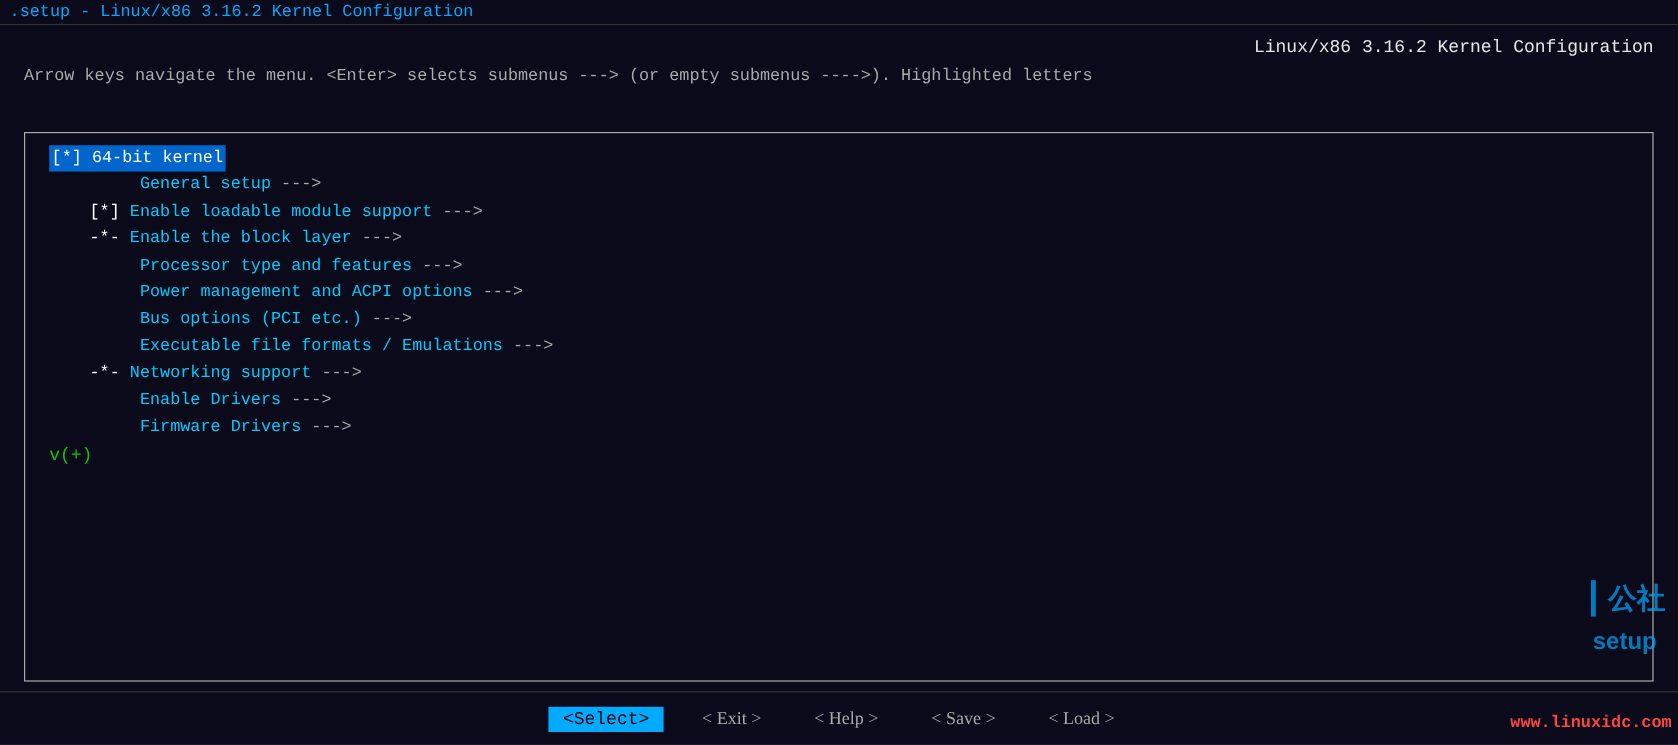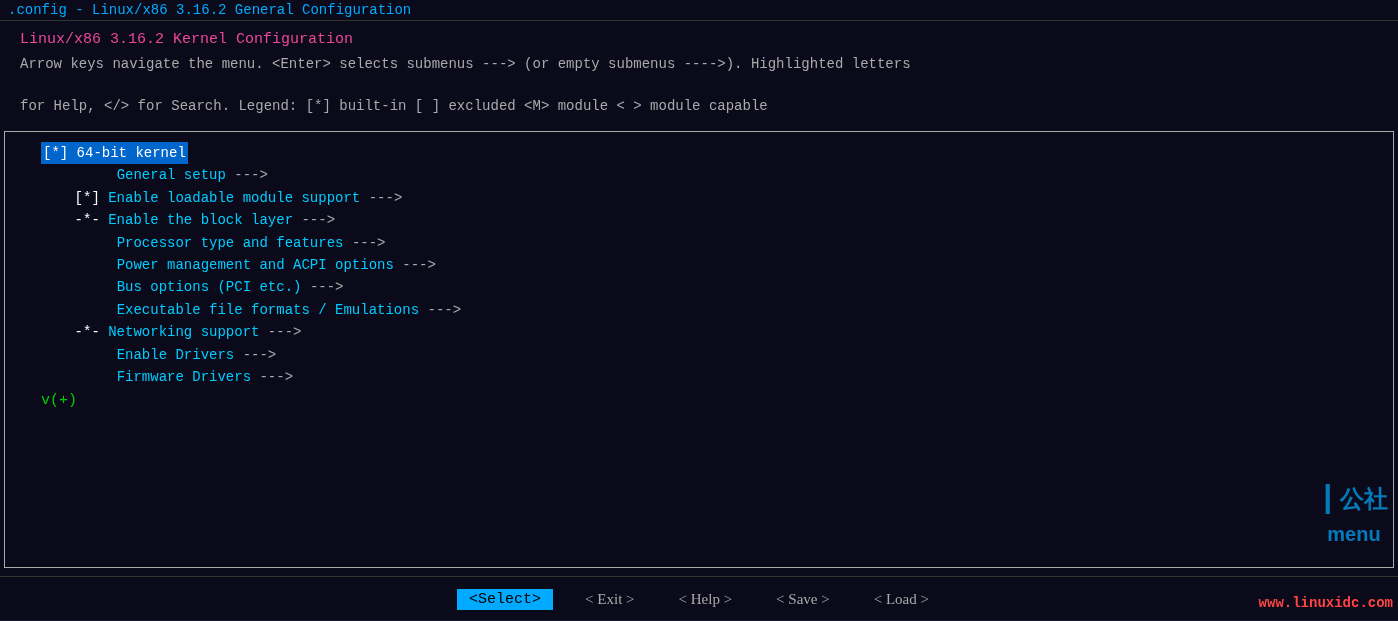--- a/index.html
+++ b/index.html
@@ -153,7 +153,7 @@
 <body>
 
 <div class="title-bar">
-  <span>.config - Linux/x86 3.16.2 General Configuration</span>
+  <span>.setup - Linux/x86 3.16.2 Kernel Configuration</span>
 </div>
 
 <div class="main-container">

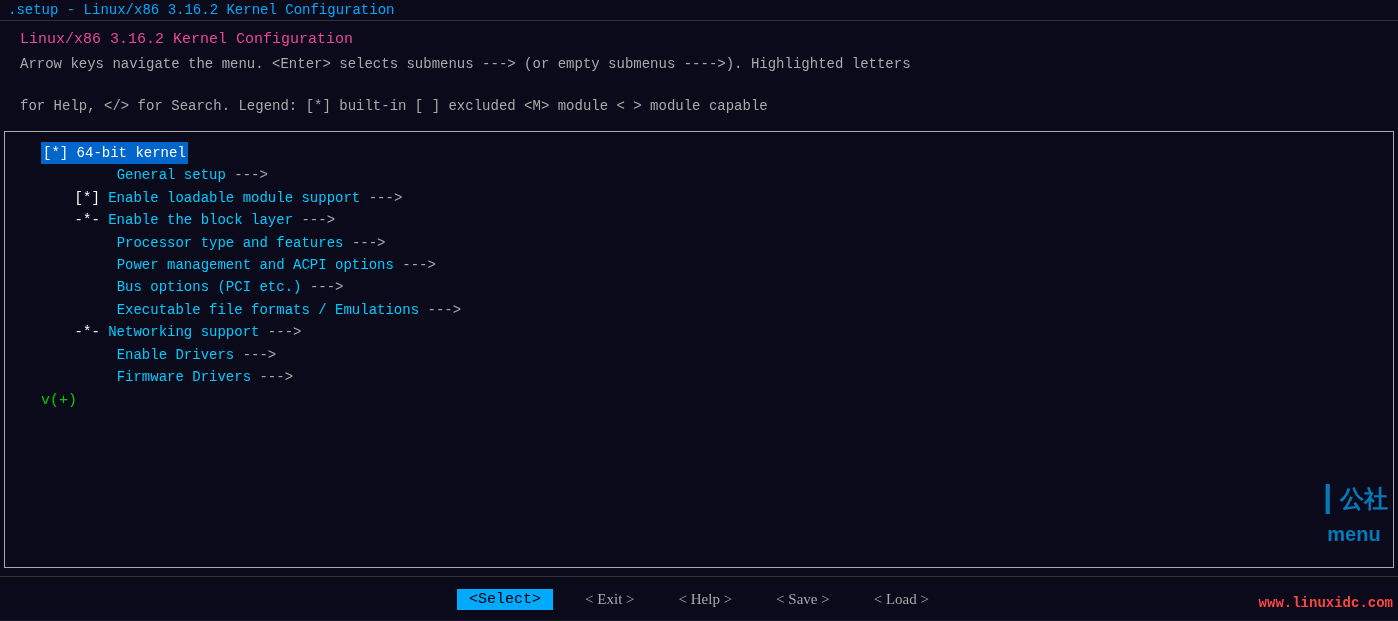--- a/index.html
+++ b/index.html
@@ -36,8 +36,8 @@
     }
 
     .header-title {
-      color: #ec4899;
-      text-align: left;
+      color: #e5e5e5;
+      text-align: right;
       margin-bottom: 6px;
       font-size: 15px;
     }

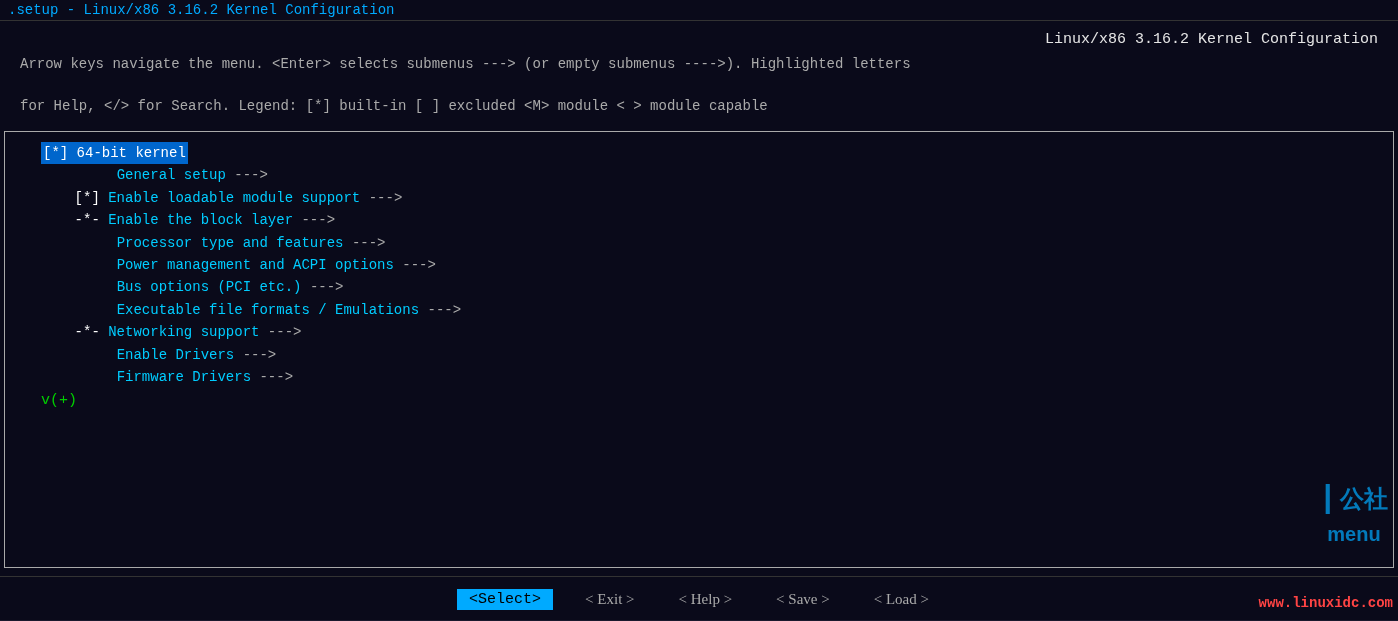--- a/index.html
+++ b/index.html
@@ -162,7 +162,6 @@
     <div class="header-help">
       <span>Arrow keys navigate the menu.  &lt;Enter&gt; selects submenus ---&gt; (or empty submenus ----&gt;).  Highlighted letters</span><br>
       <br>
-      <span>for Help, &lt;/&gt; for Search.  Legend: [*] built-in  [ ] excluded  &lt;M&gt; module  &lt; &gt; module capable</span>
     </div>
   </div>
 

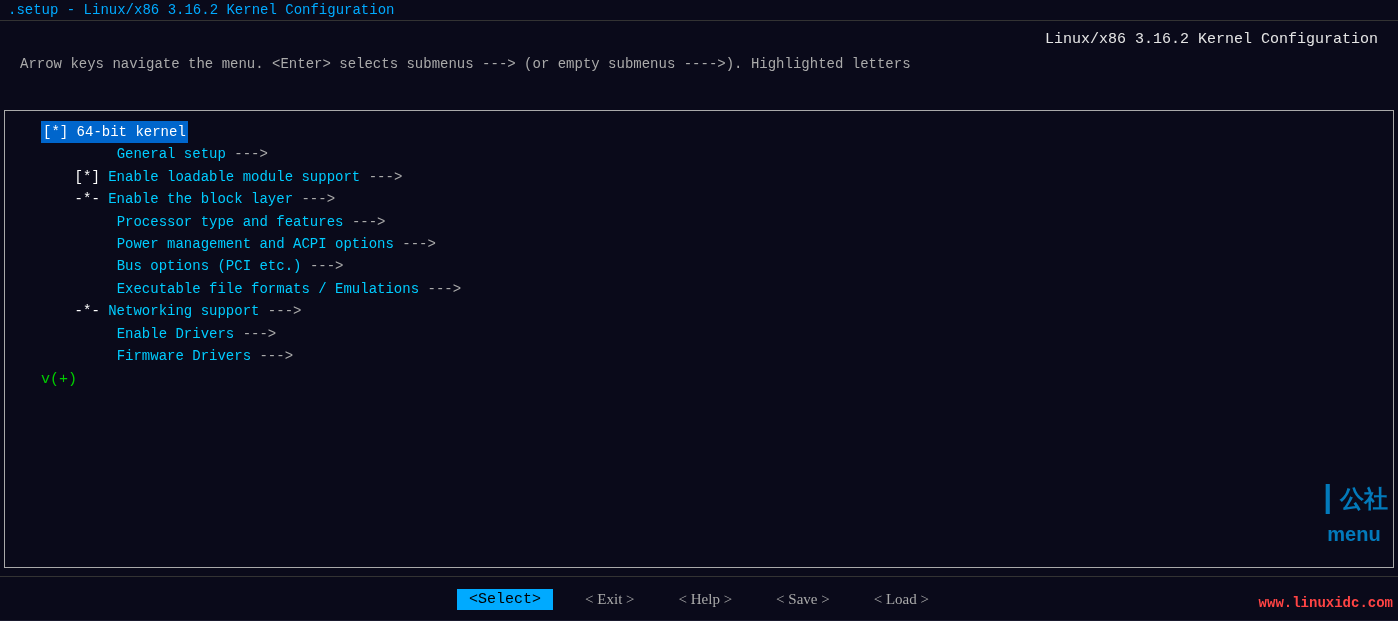--- a/index.html
+++ b/index.html
@@ -50,8 +50,8 @@
 
     .menu-box {
       border: 1px solid #aaaaaa;
-      margin: 8px 4px;
-      padding: 10px 36px;
+      margin: 8px 20px;
+      padding: 10px 20px;
       flex: 1;
       overflow: hidden;
       position: relative;

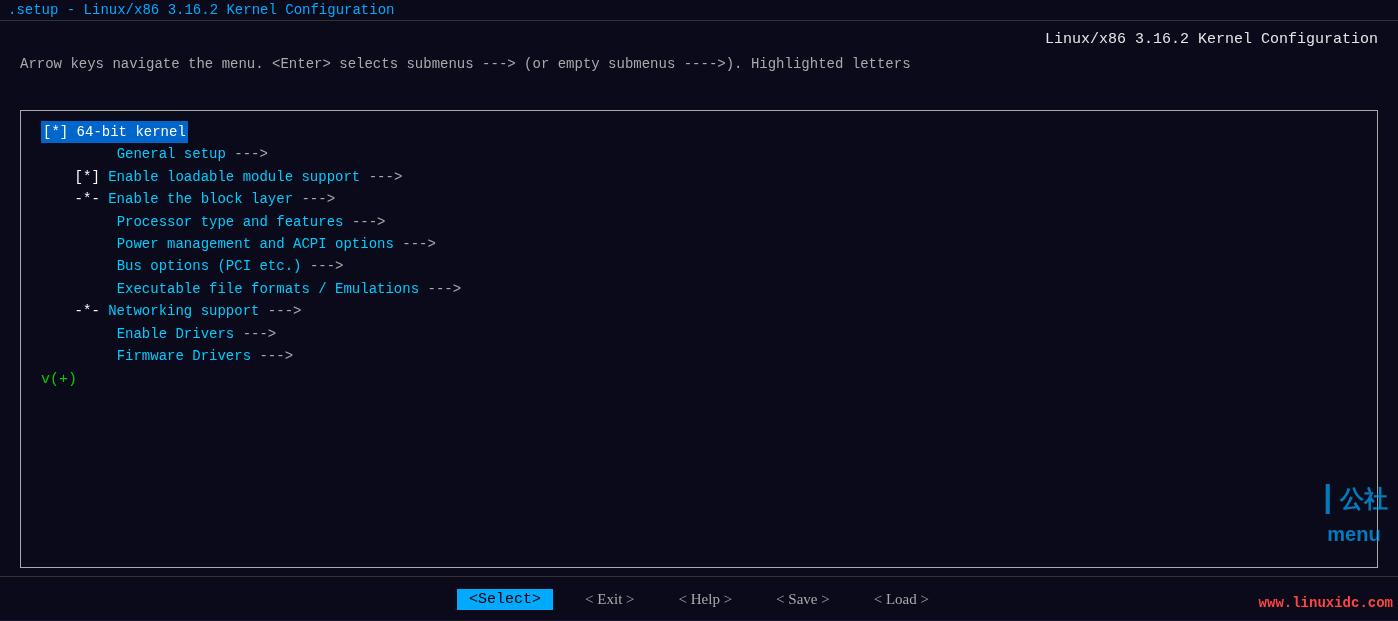--- a/index.html
+++ b/index.html
@@ -250,7 +250,7 @@
 <div class="watermark">
   <span style="color:#00aaff; font-size:32px; font-weight:900;">|</span>
   <span style="color:#00aaff; font-size:24px;">公社</span><br>
-  <span style="color:#00aaff; font-size:20px; margin-left:4px;">menu</span>
+  <span style="color:#00aaff; font-size:20px; margin-left:4px;">setup</span>
 </div>
 <div class="watermark-url">www.linuxidc.com</div>
 

